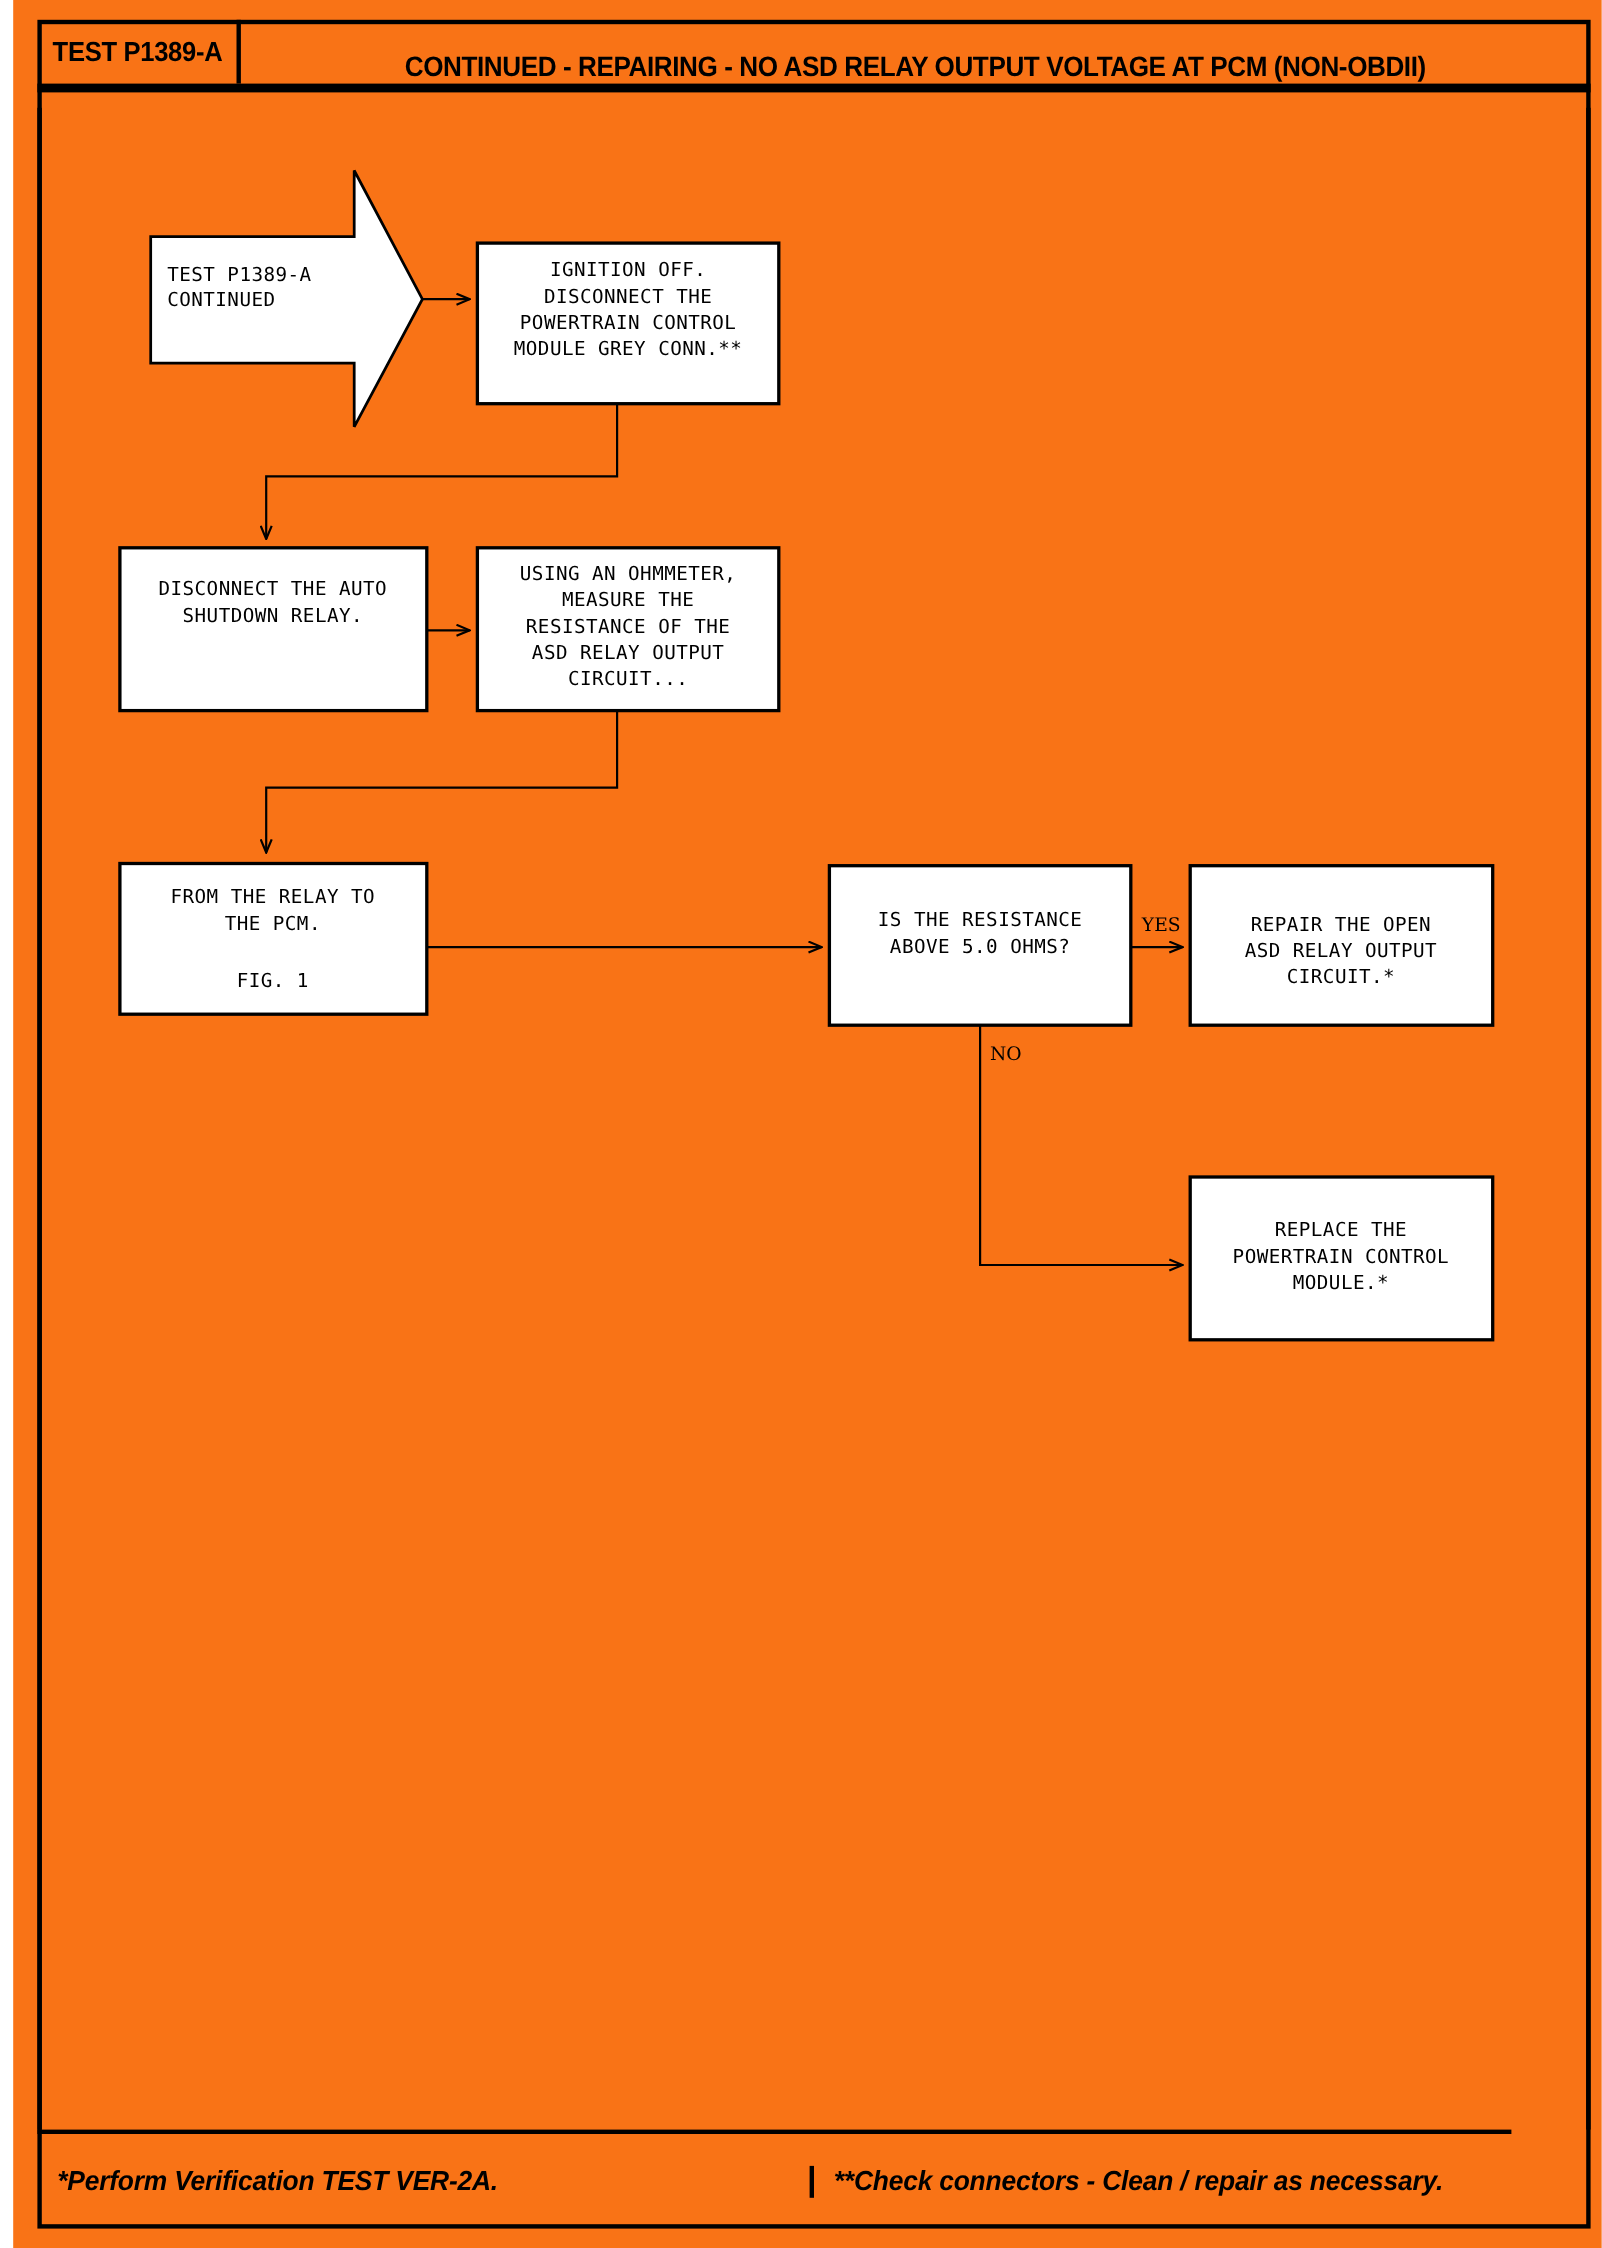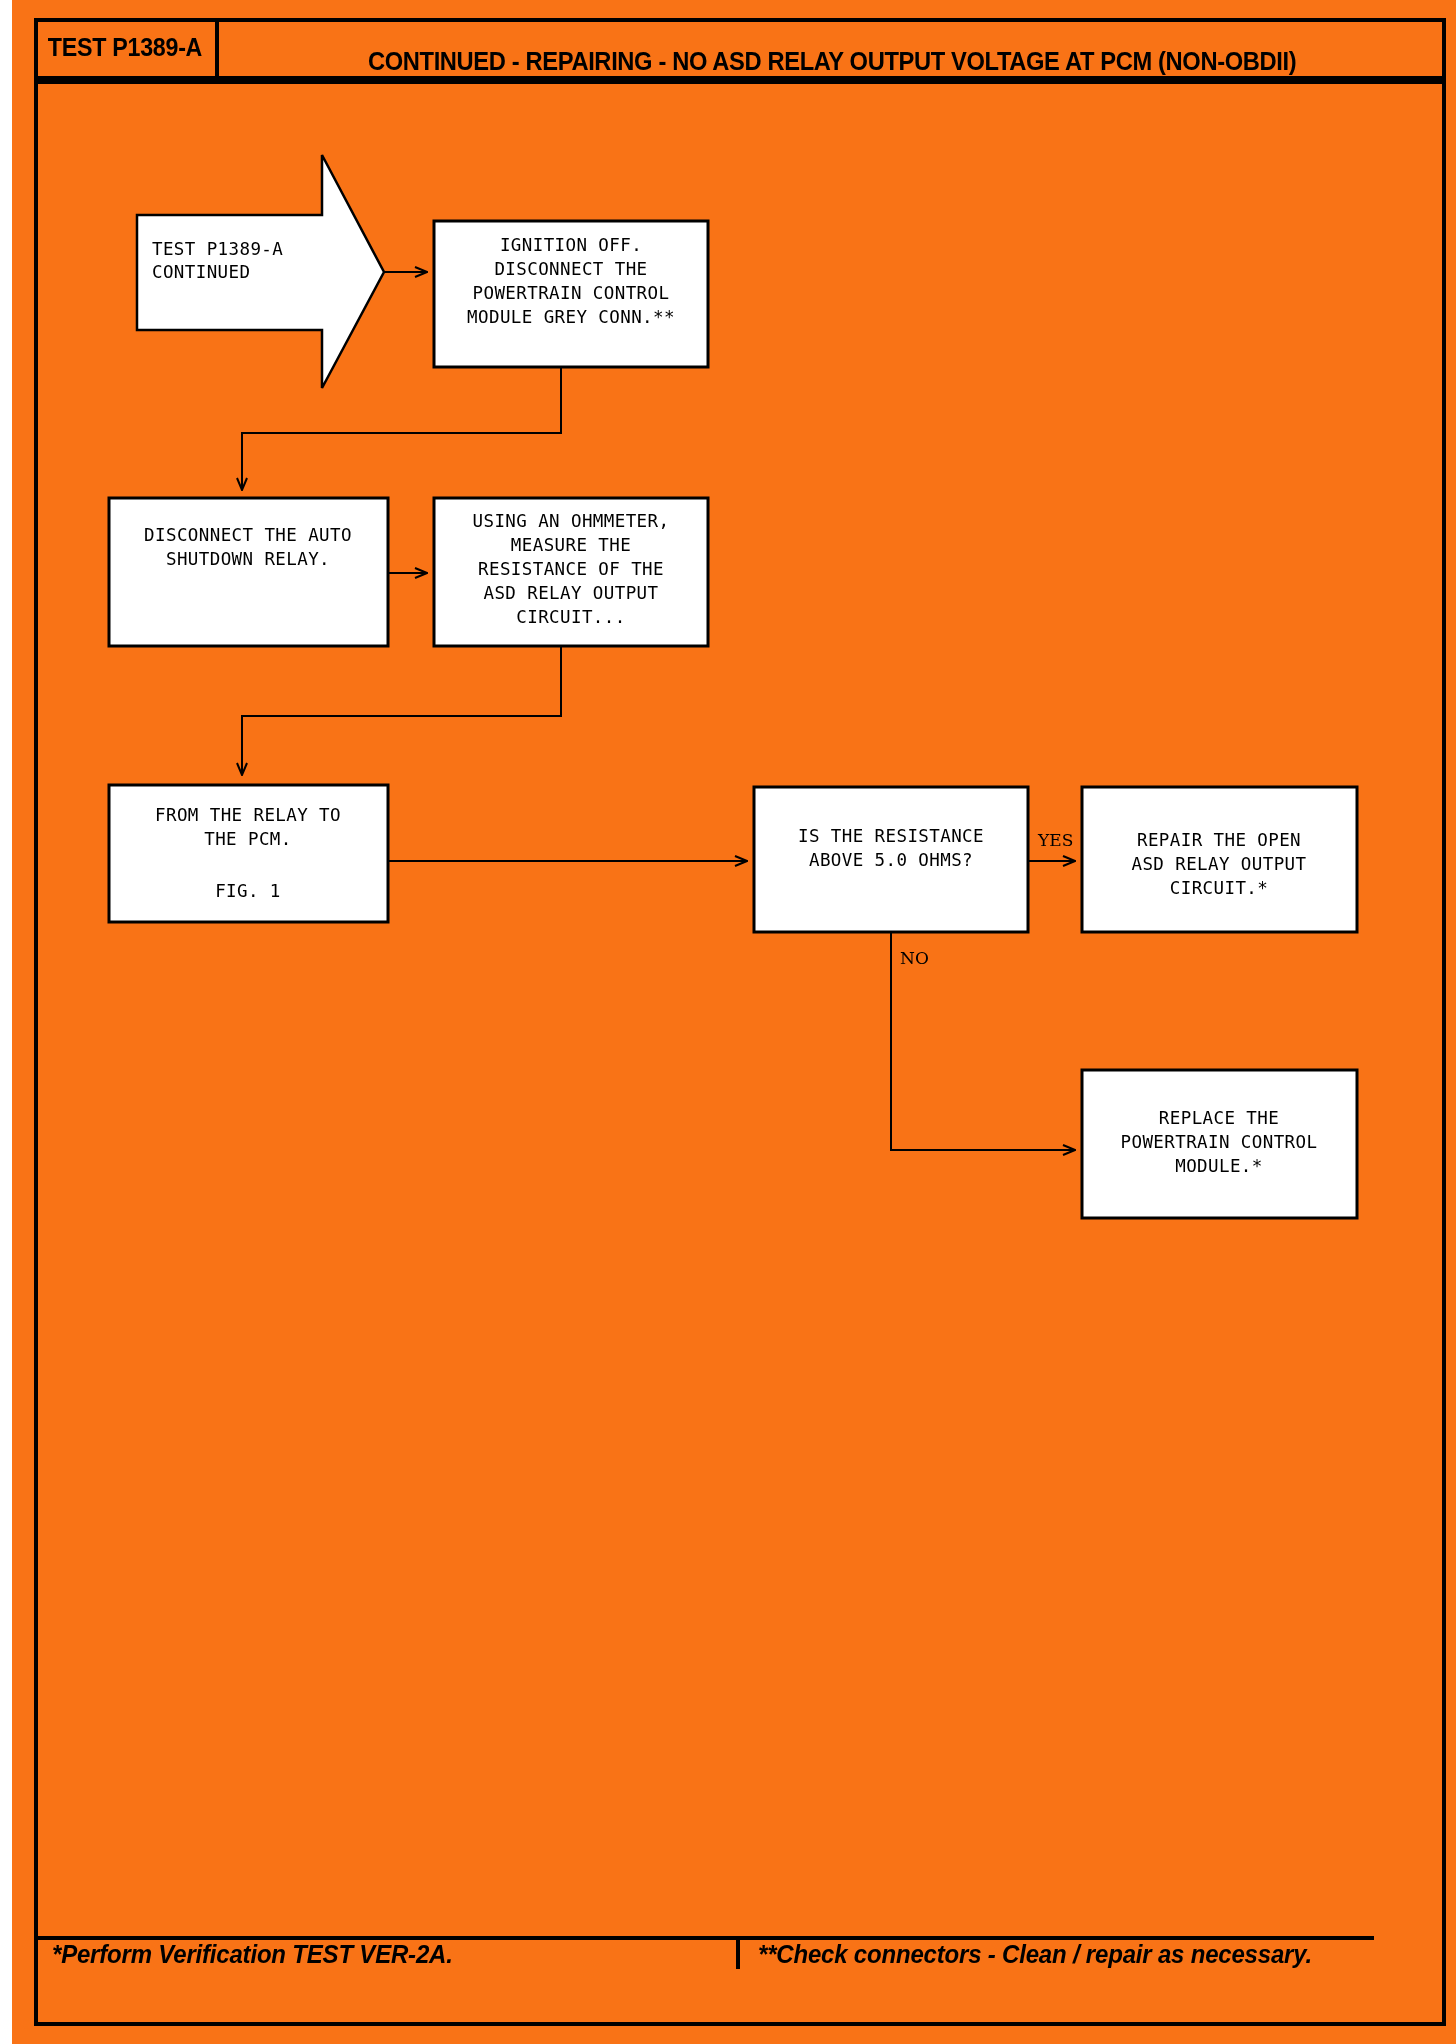--- a/index.html
+++ b/index.html
@@ -130,7 +130,7 @@
     box-sizing: border-box;
     border-top: 4px solid #000;
     display: flex;
-    align-items: flex-start;
+    align-items: center;
   }
   .footer-cell {
     display: flex;

